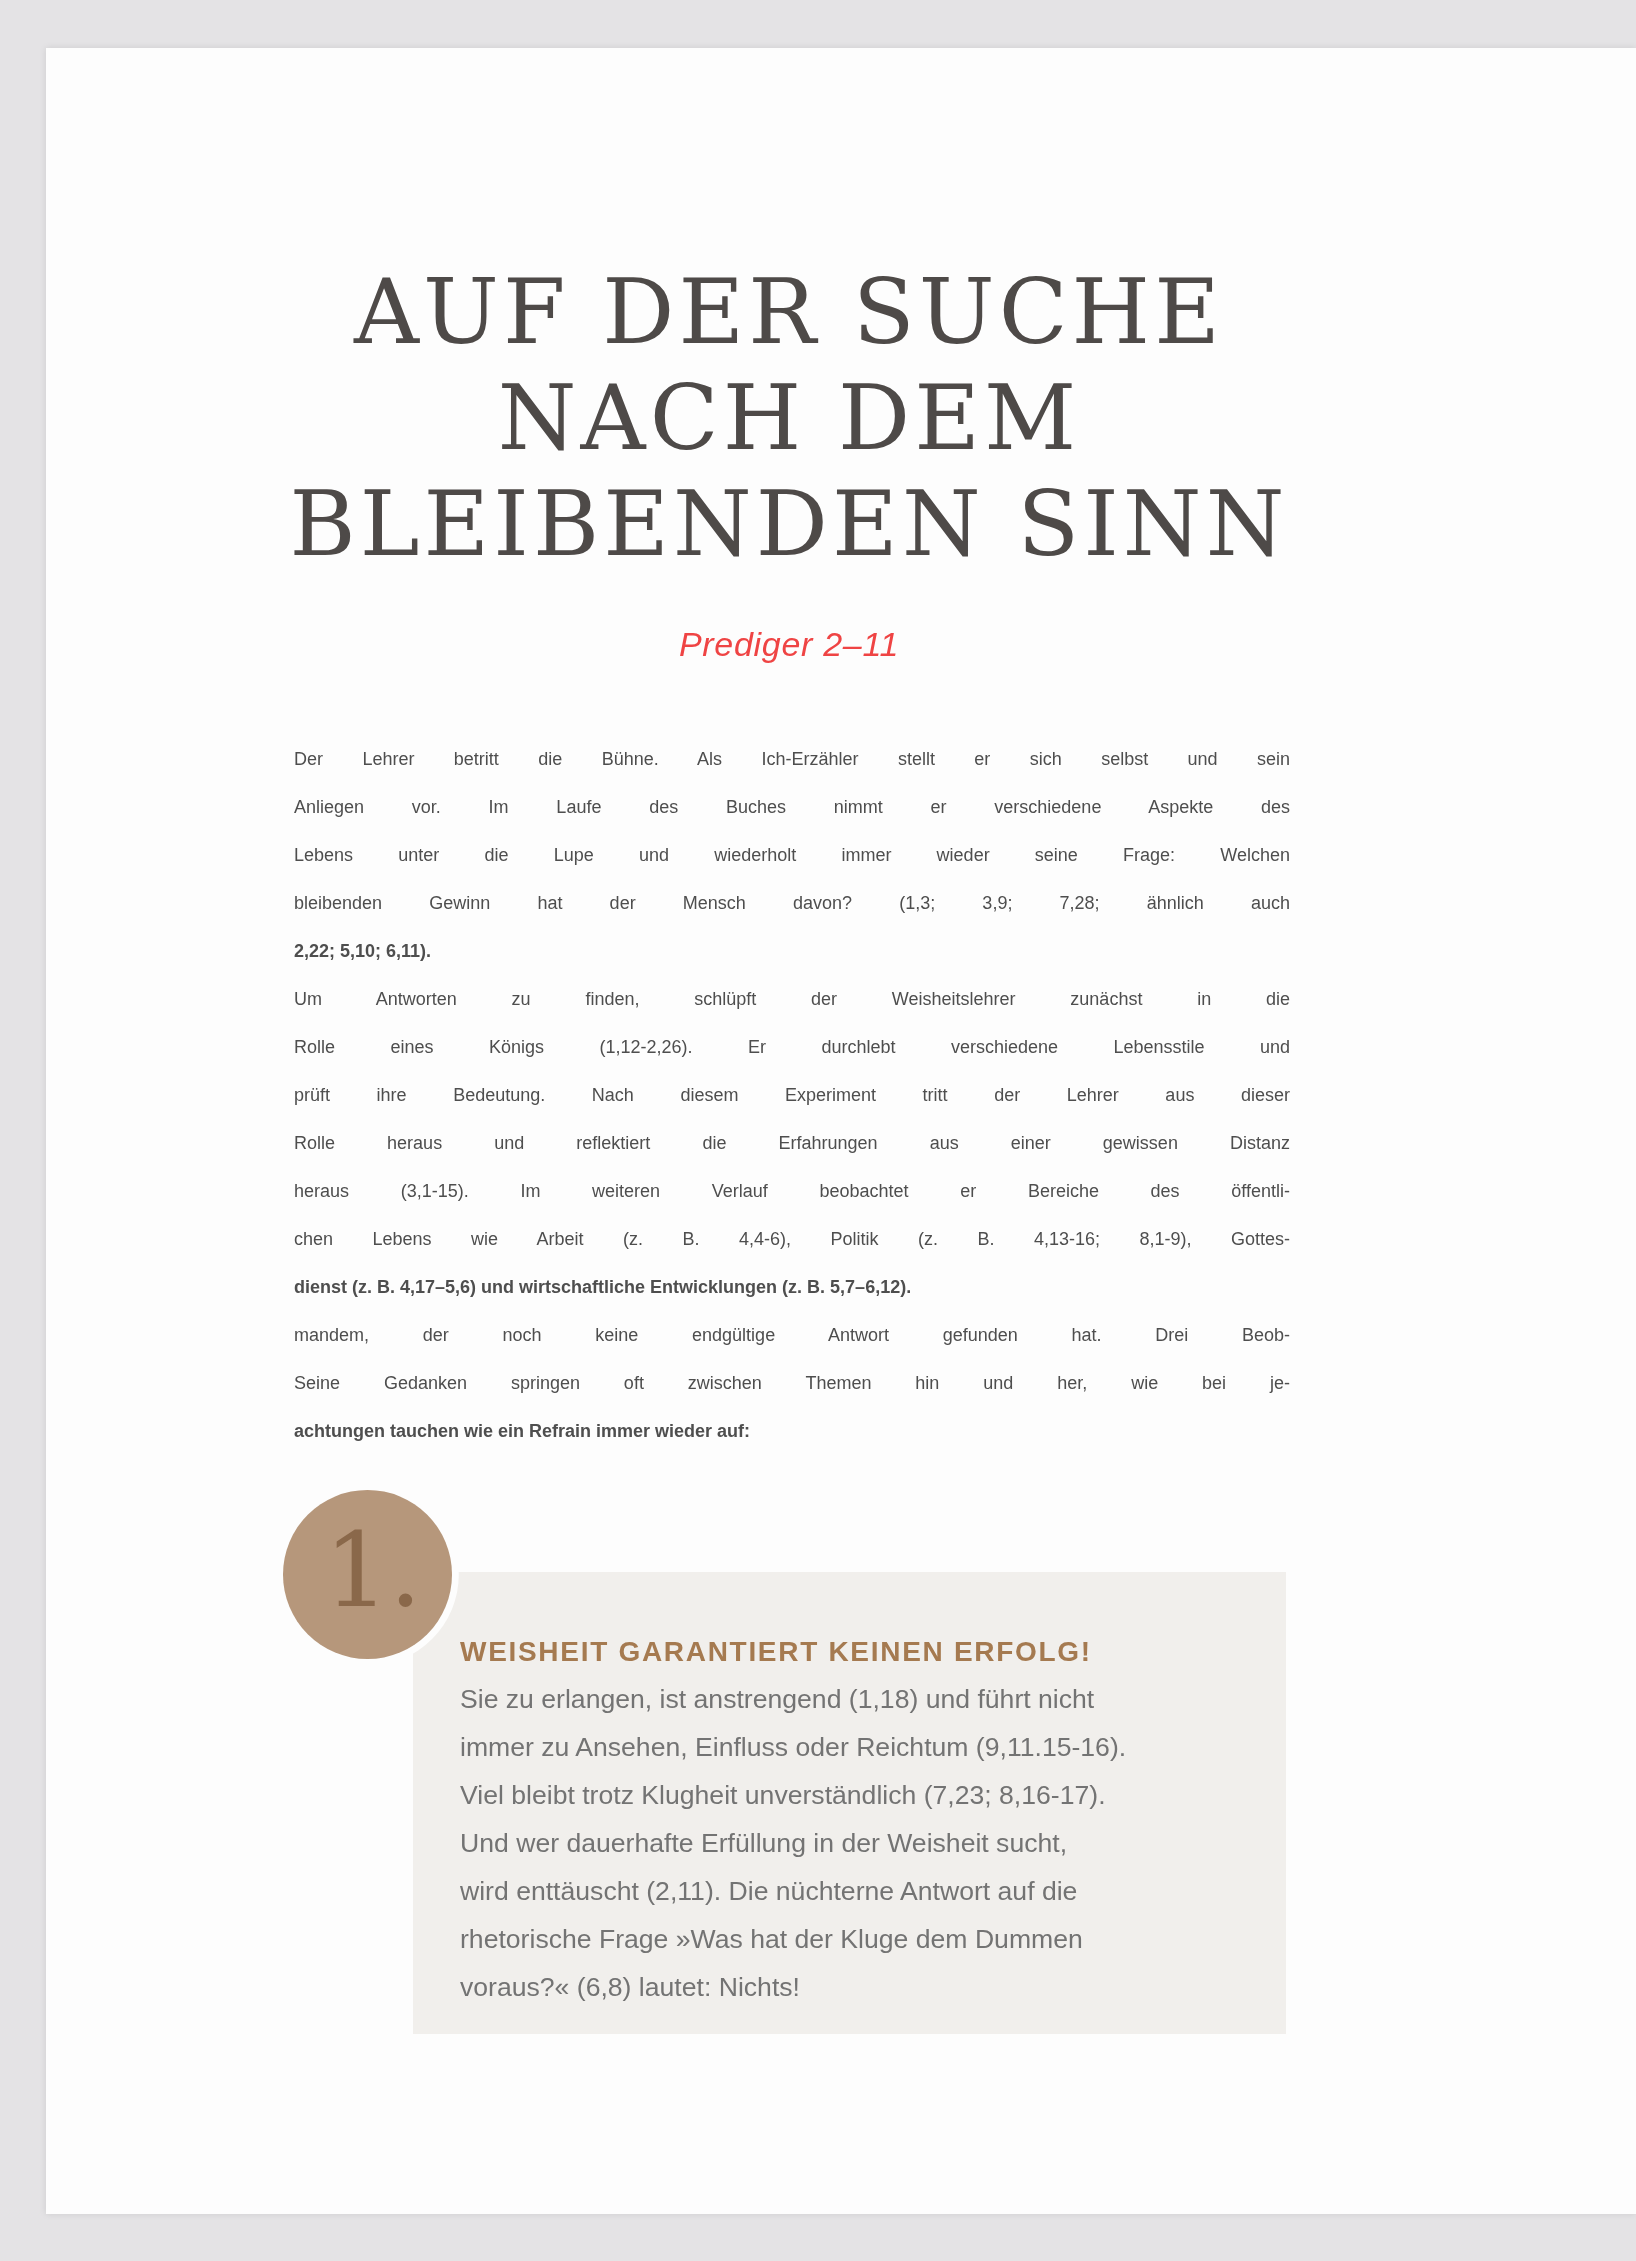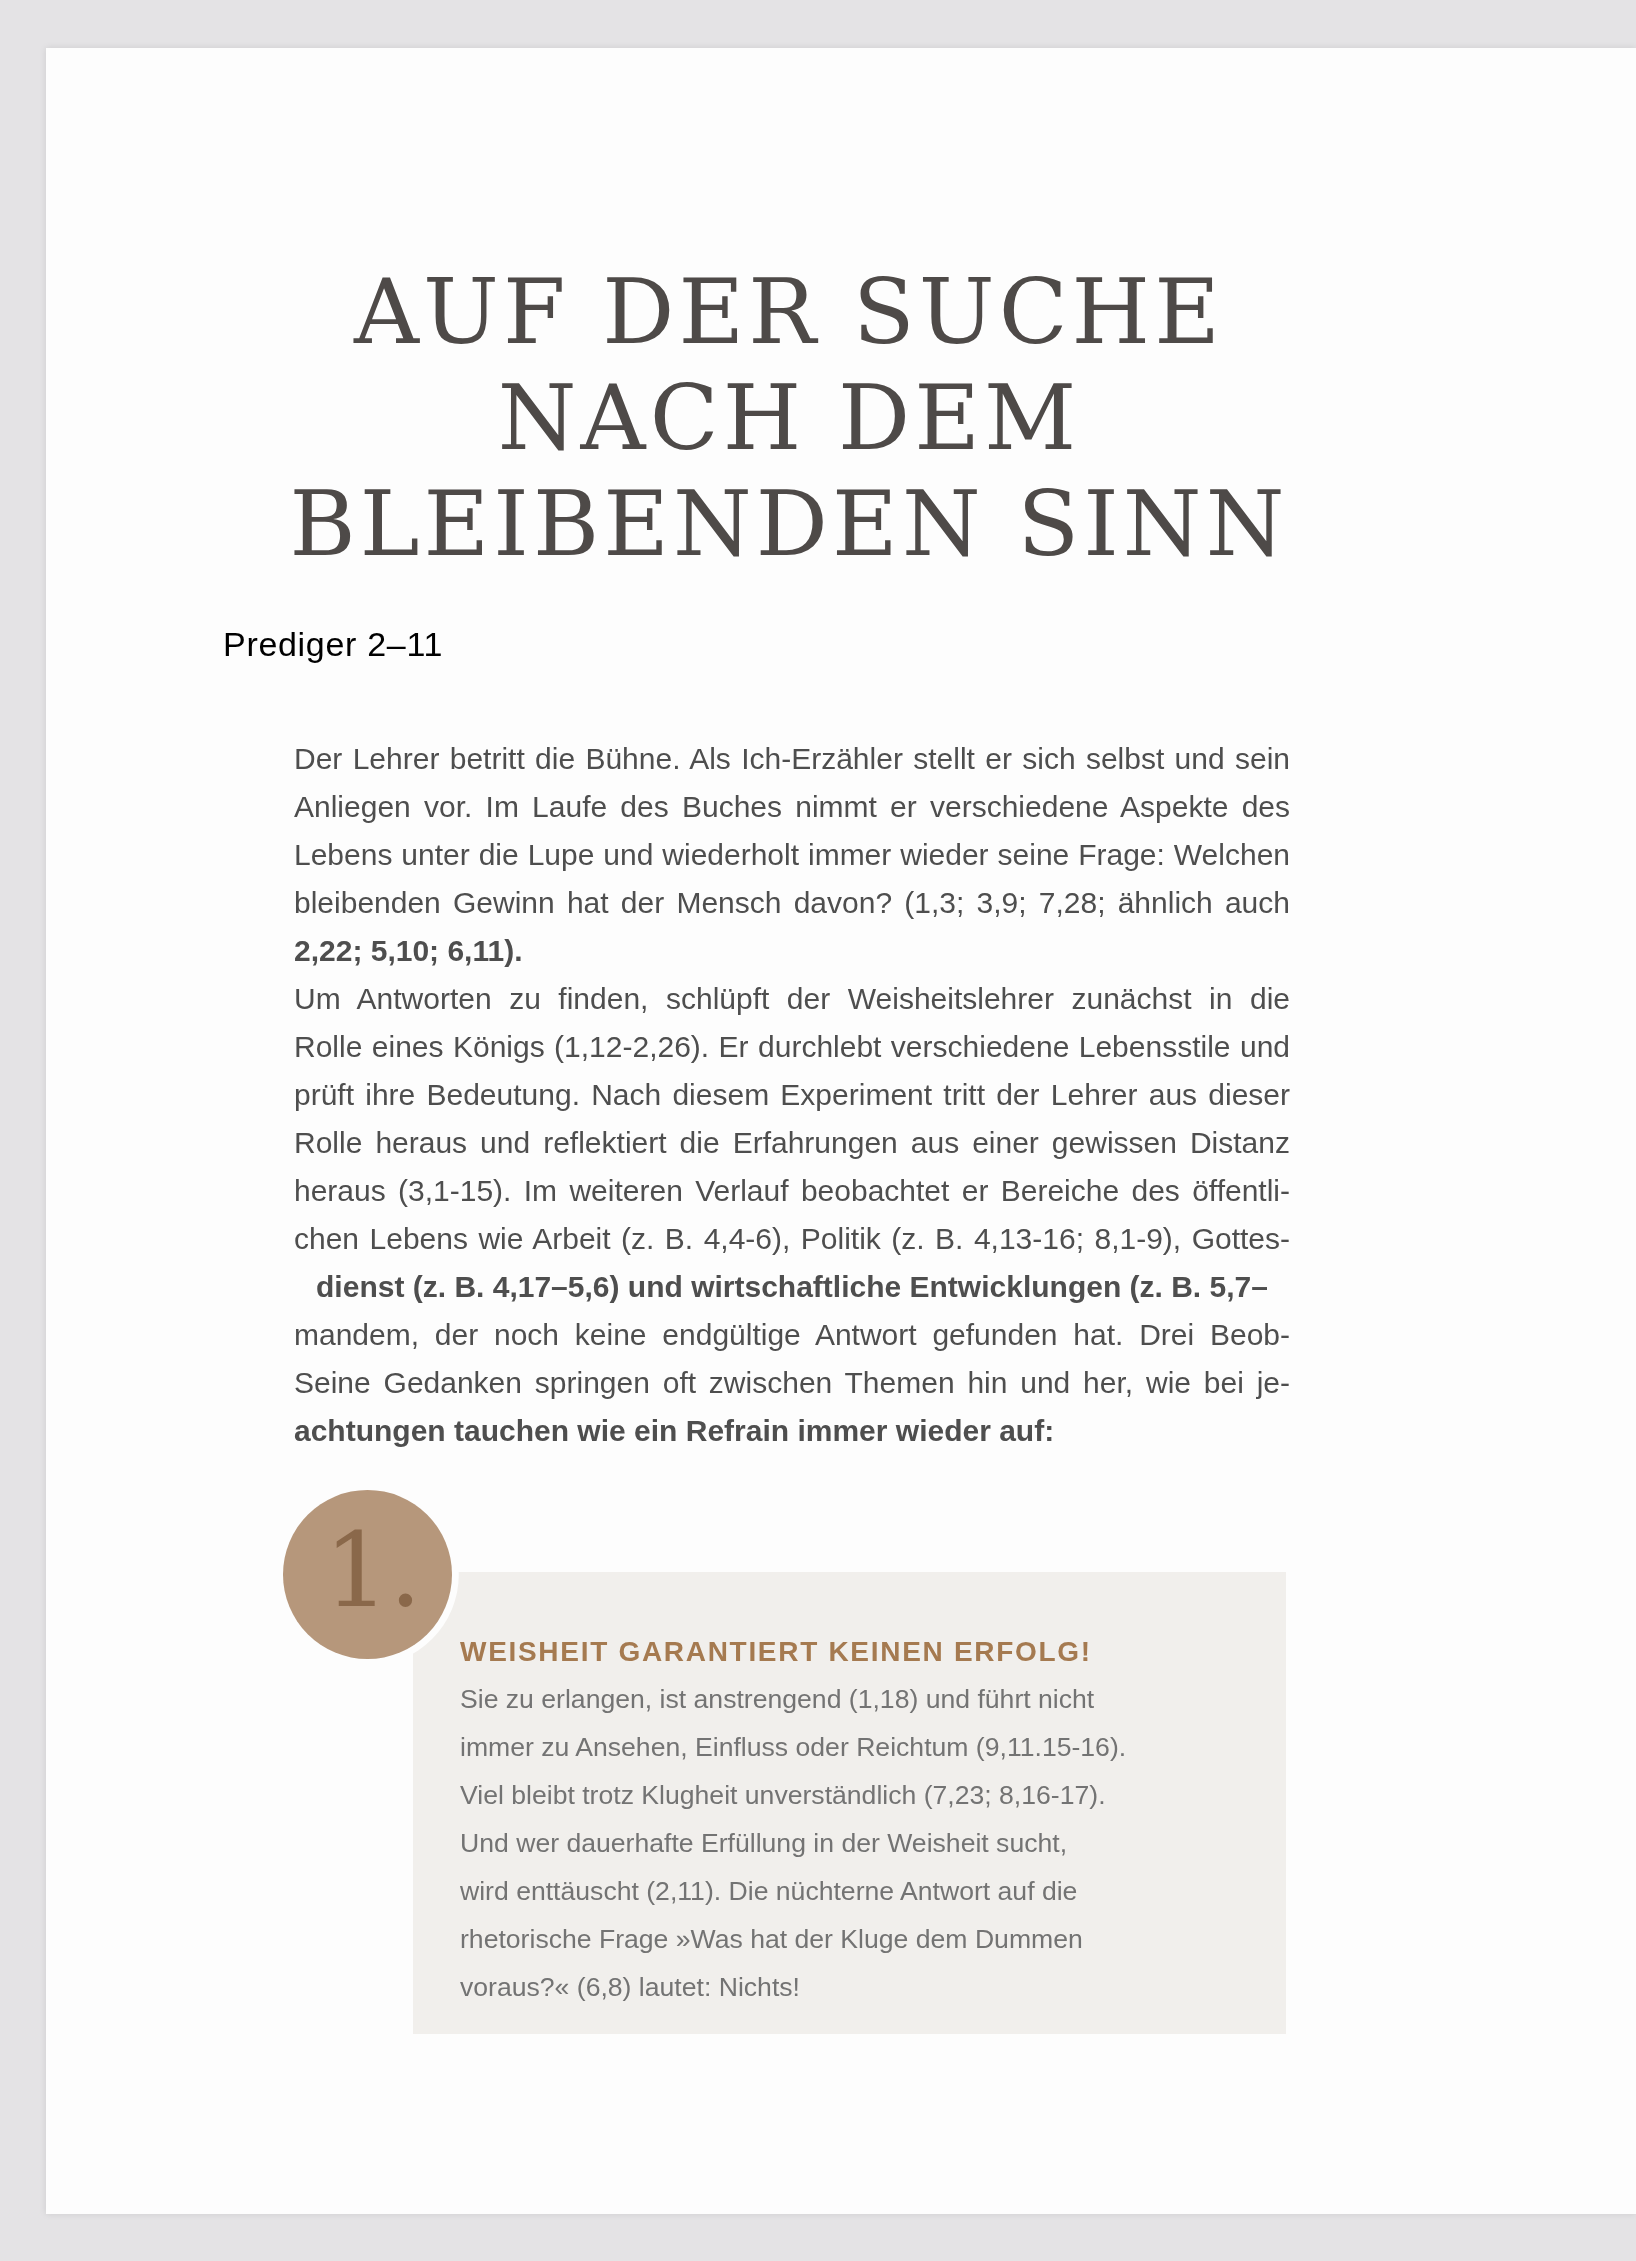--- a/index.html
+++ b/index.html
@@ -27,8 +27,10 @@
   .title-line{white-space:nowrap;}
   .subtitle{
     position:absolute;left:177px;top:576px;width:1132px;
+    text-align:center;
     font-size:34px;line-height:41px;letter-spacing:0.7px;
-    color:#000000;
+    color:#ef4444;
+    font-style:italic;
   }
   .bodytext{
     position:absolute;left:248px;top:687px;width:996px;

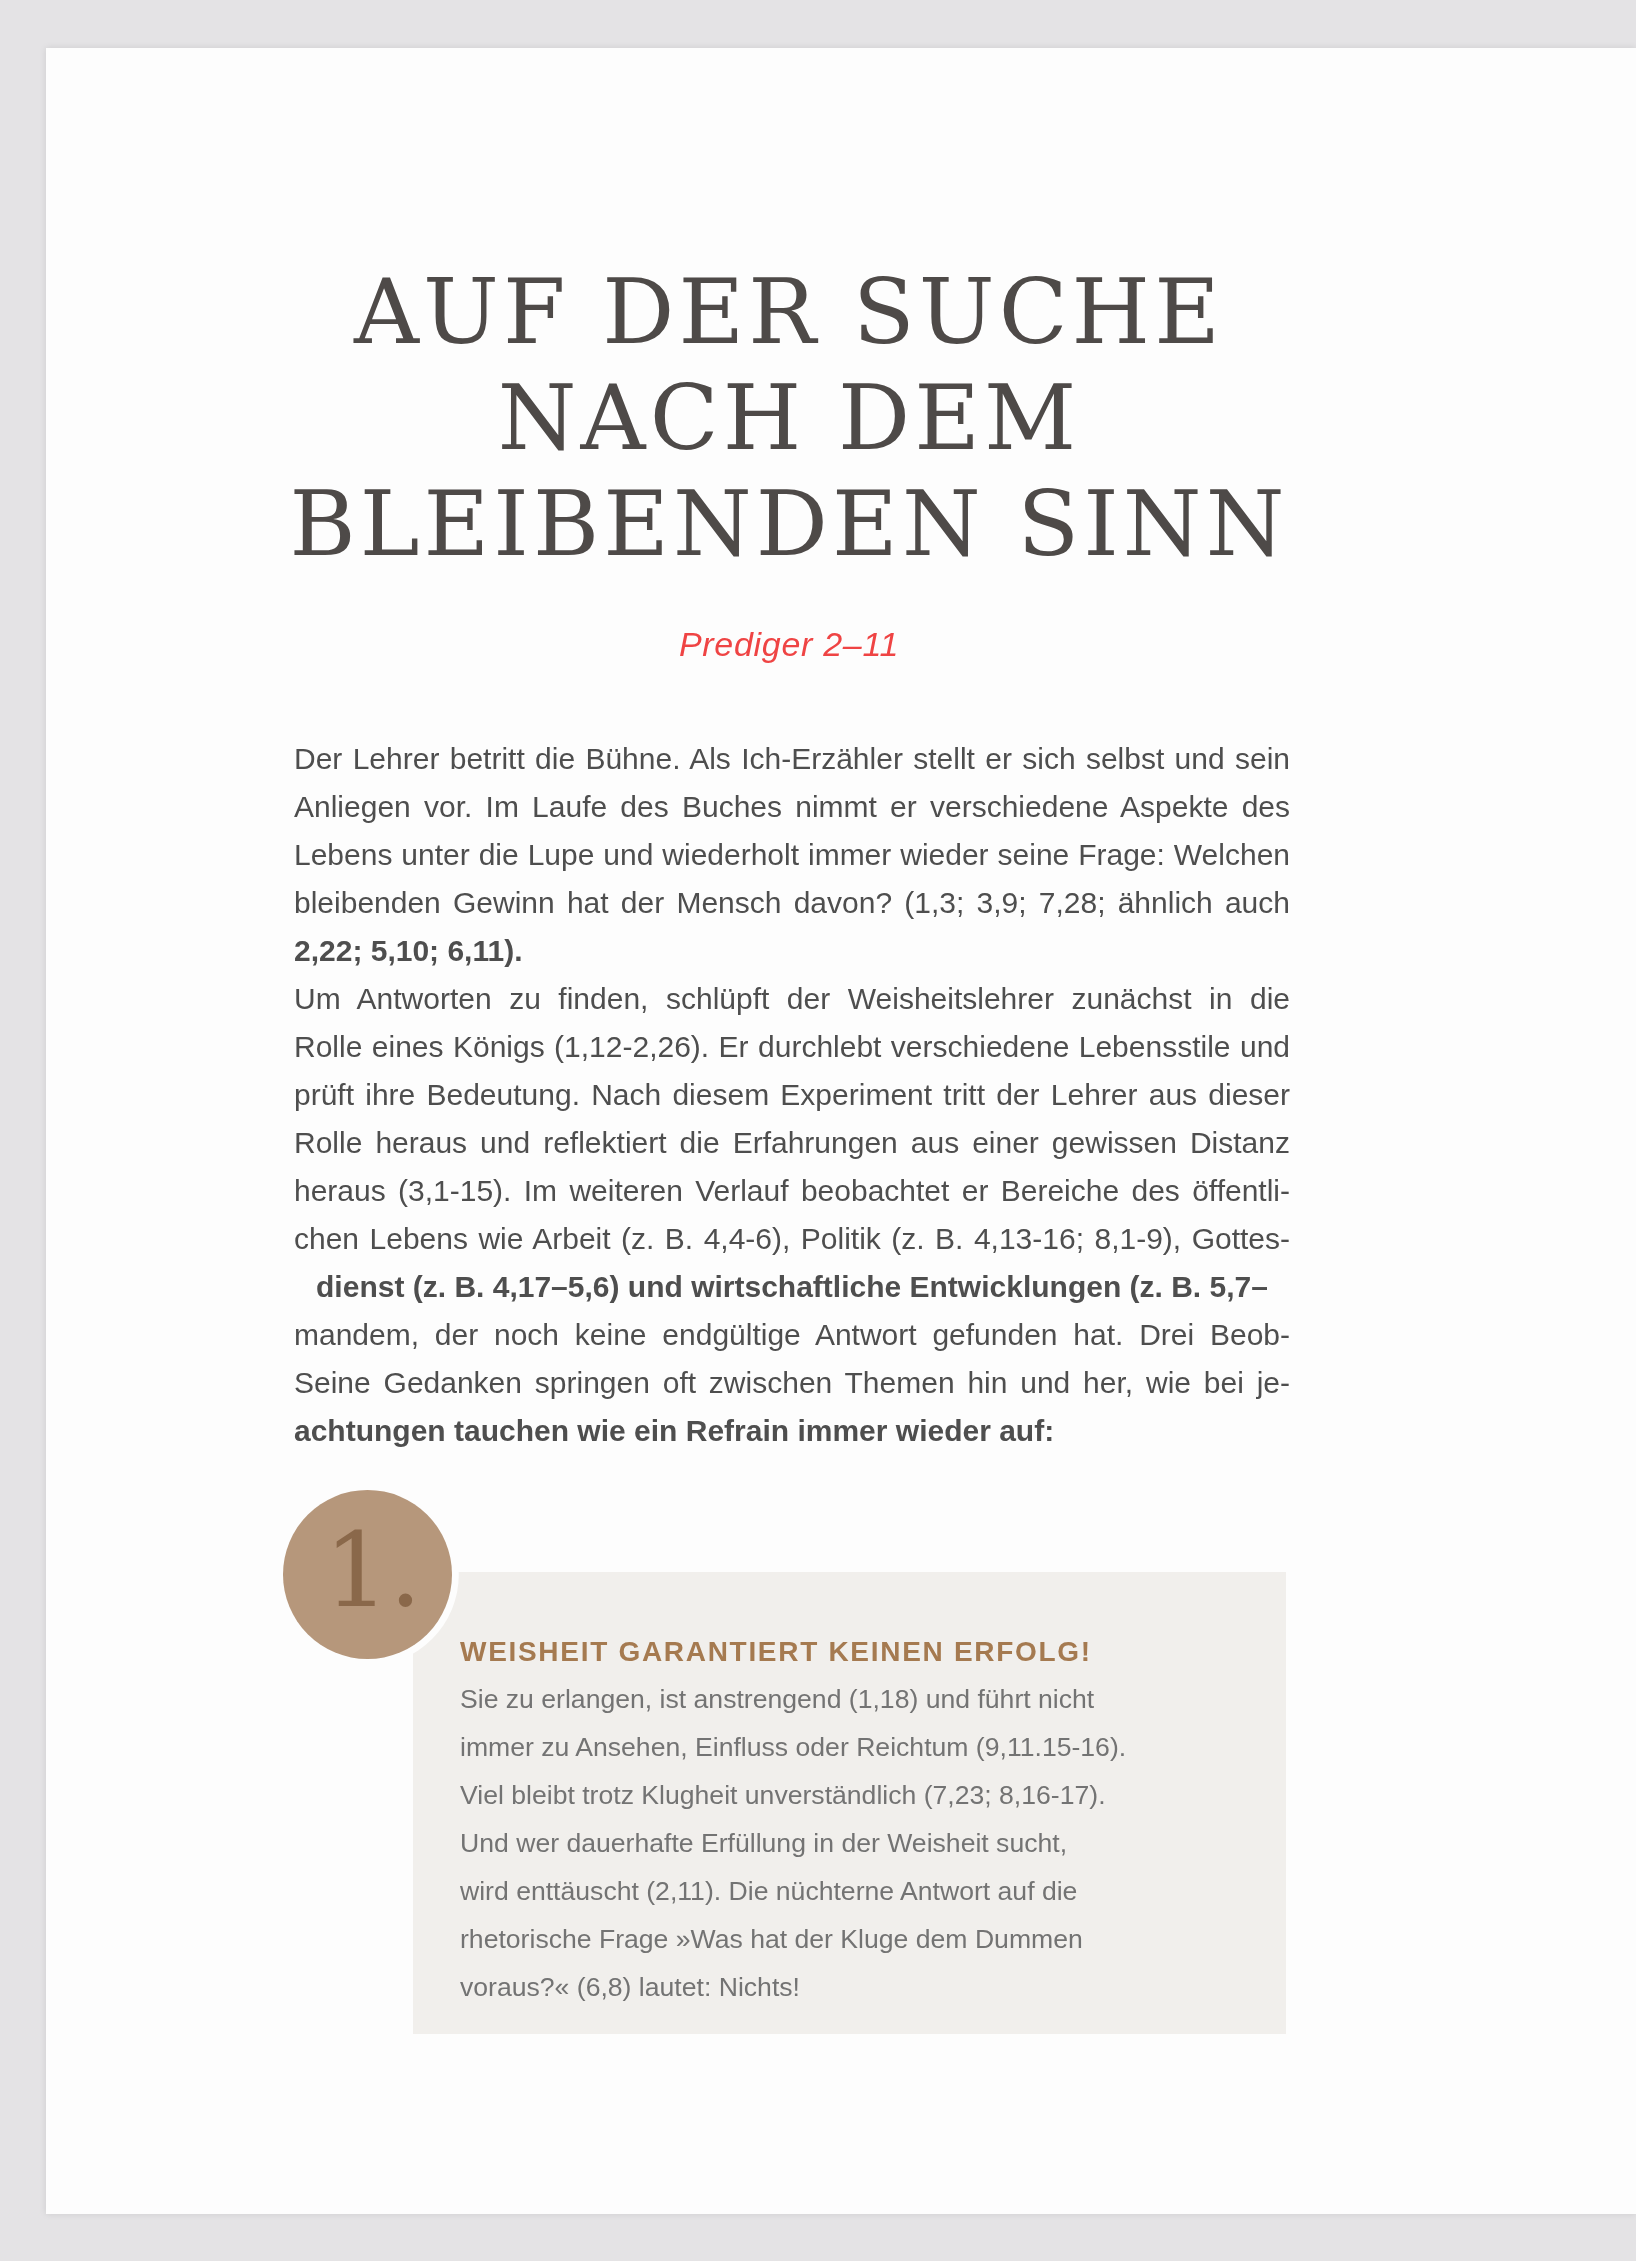--- a/index.html
+++ b/index.html
@@ -34,7 +34,7 @@
   }
   .bodytext{
     position:absolute;left:248px;top:687px;width:996px;
-    font-size:30px;line-height:48px;
+    font-size:18px;line-height:48px;
     color:#4e4e4e;
   }
   .tl{

